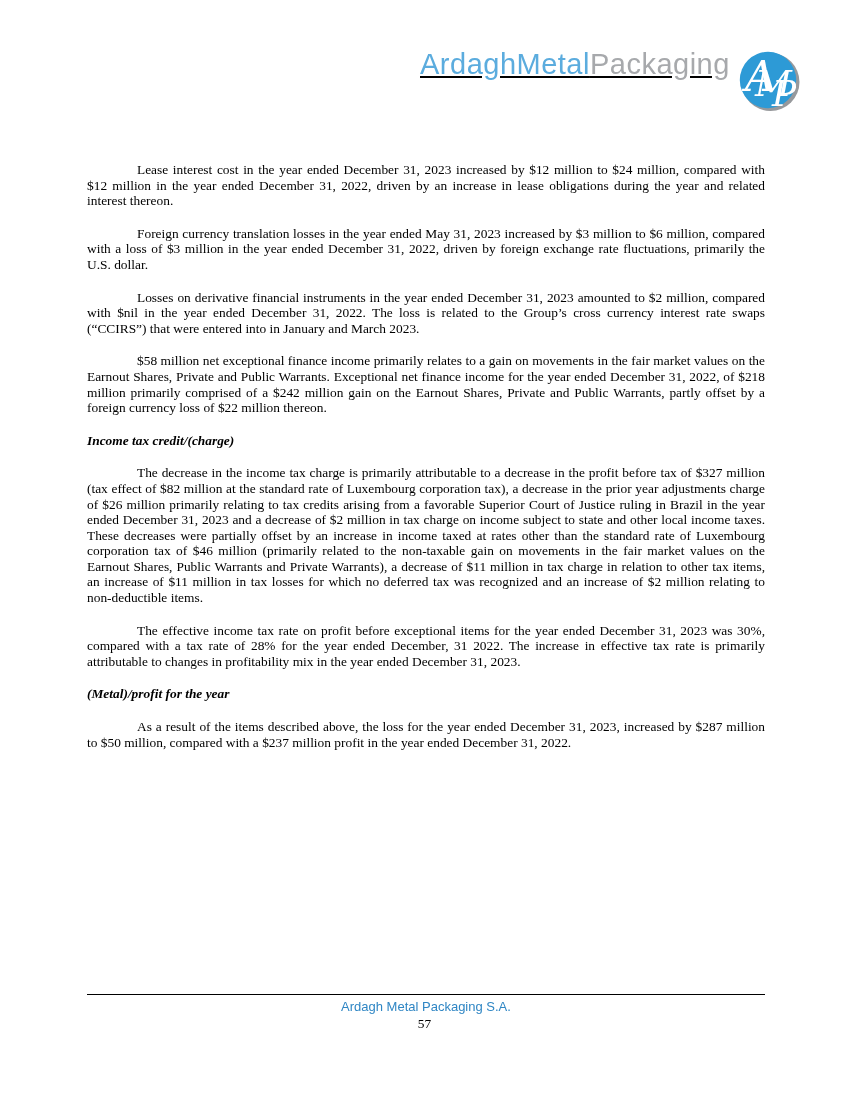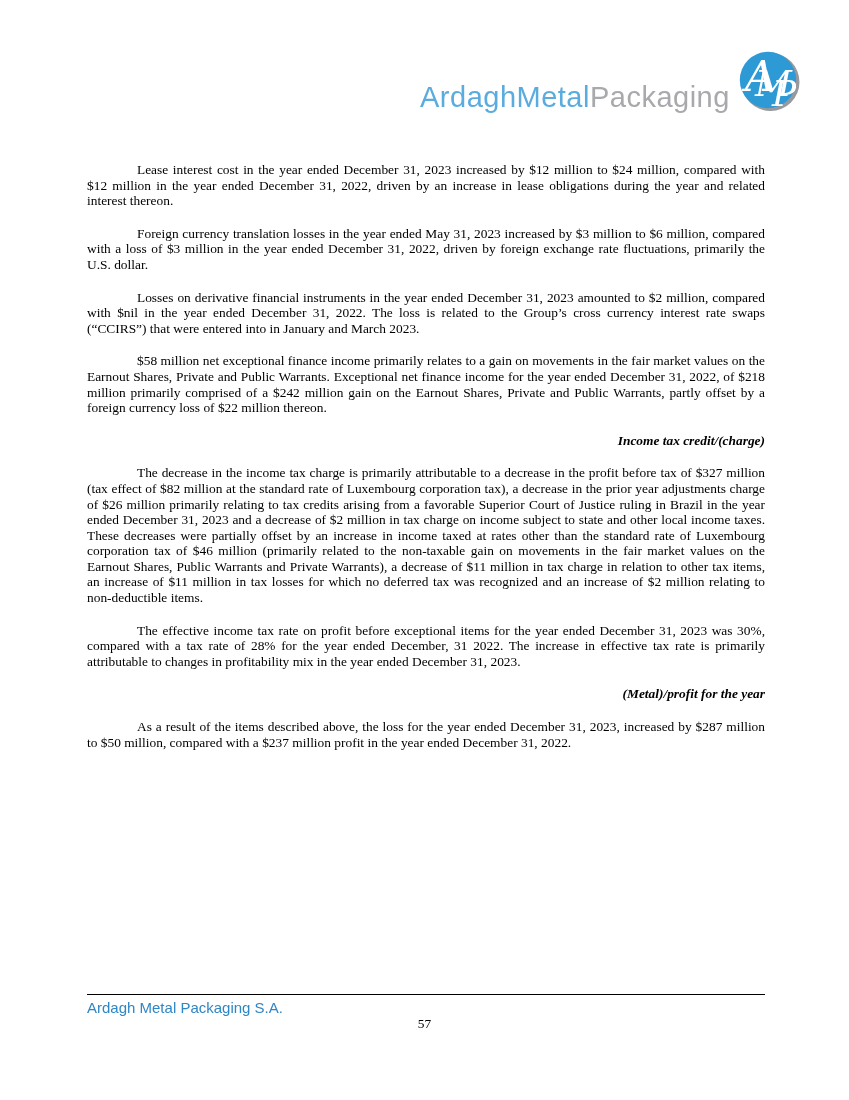--- a/index.html
+++ b/index.html
@@ -20,8 +20,9 @@
     top: 48px;
     left: 420px;
     display: flex;
-    align-items: flex-end;
+    align-items: flex-start;
     gap: 8px;
+    text-decoration: underline;
   }
   .wordmark {
     font-family: "Liberation Sans", "DejaVu Sans", sans-serif;

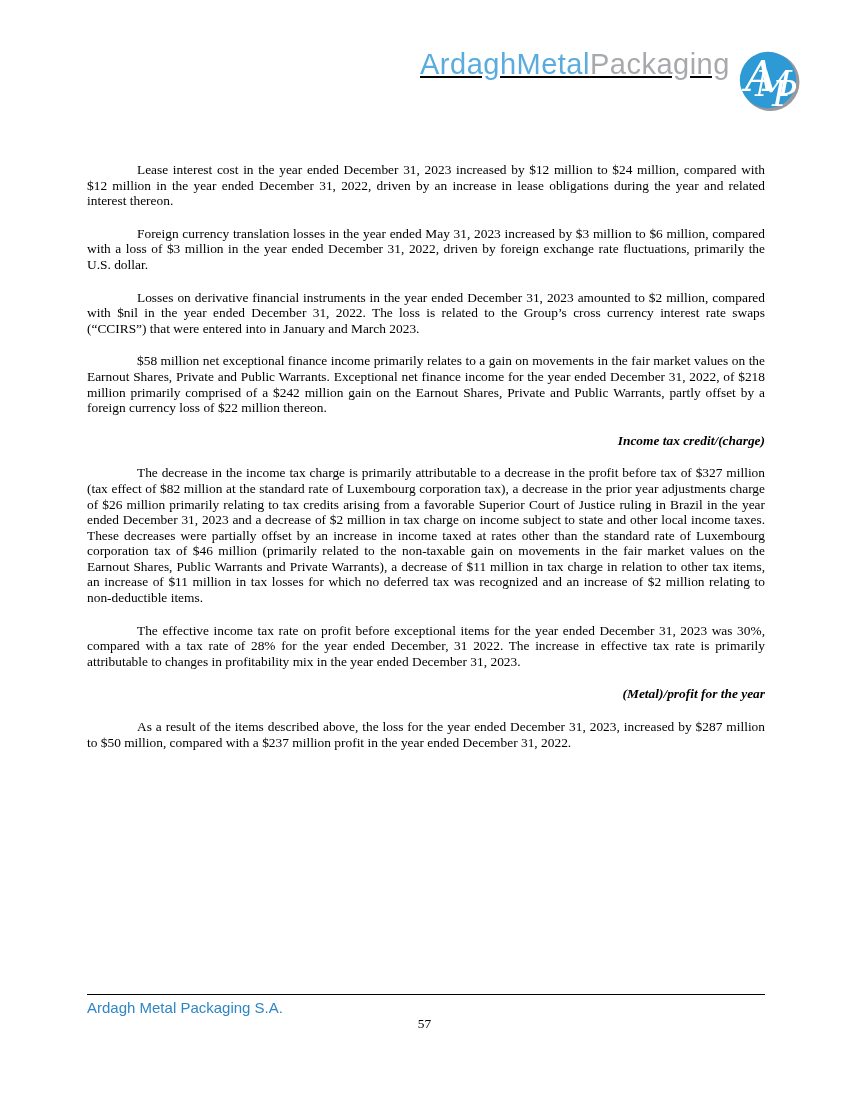--- a/index.html
+++ b/index.html
@@ -57,7 +57,7 @@
   .content h3.heading {
     font-weight: bold;
     font-style: italic;
-    text-align: right;
+    text-align: left;
     text-indent: 0;
     margin: 6px 0 17px 0;
   }

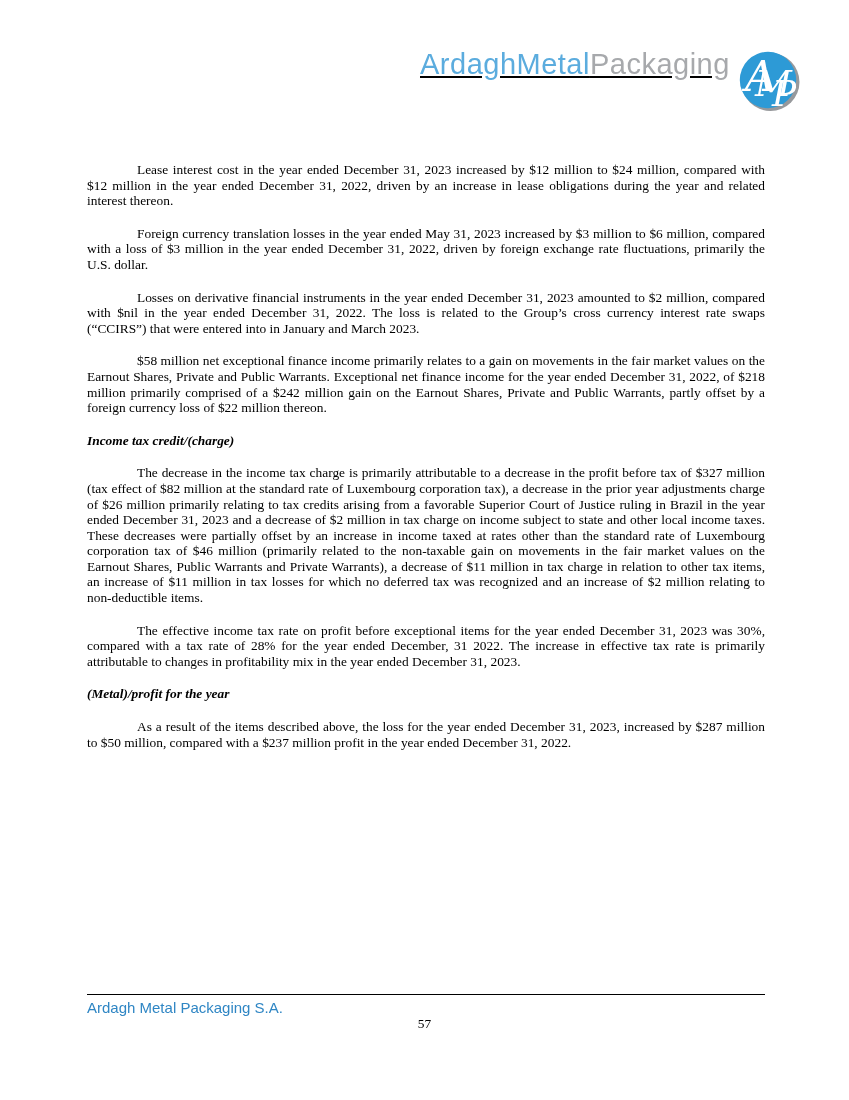--- a/index.html
+++ b/index.html
@@ -75,9 +75,9 @@
     left: 87px;
     width: 678px;
     top: 999px;
-    text-align: left;
+    text-align: center;
     font-family: "Liberation Sans", "DejaVu Sans", sans-serif;
-    font-size: 15px;
+    font-size: 13px;
     color: #2F86C4;
   }
   .page-number {

